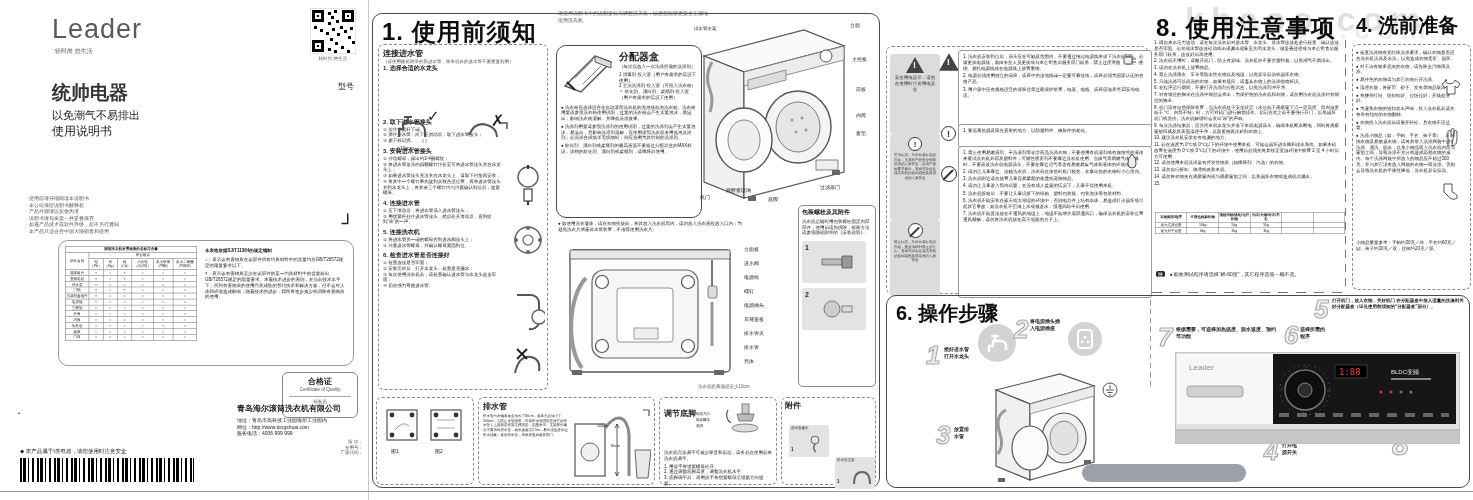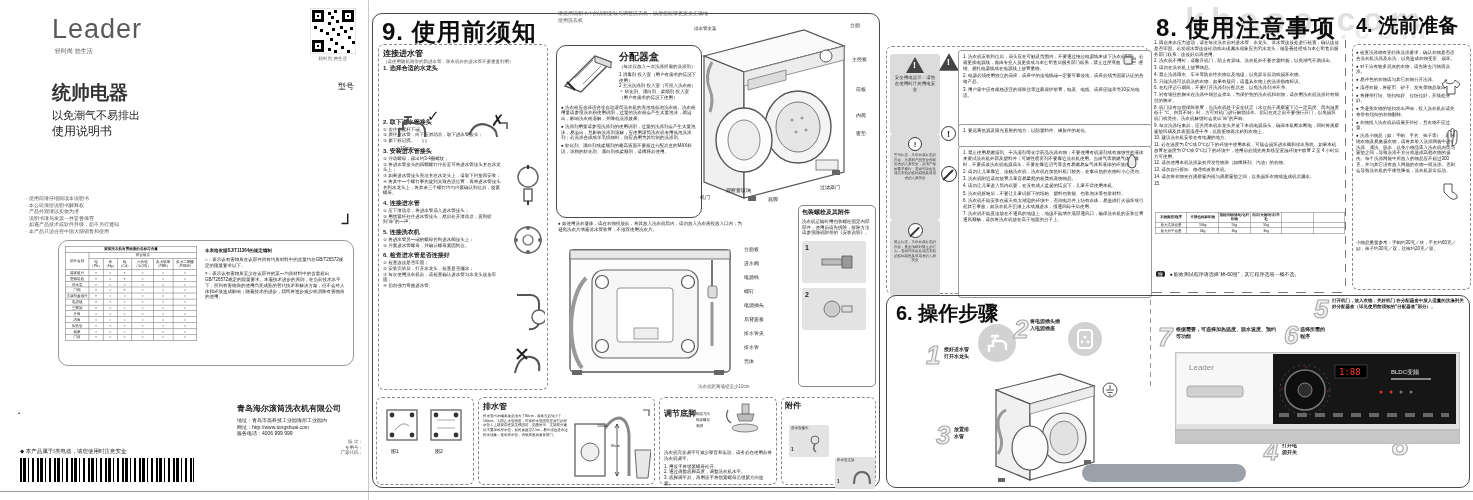--- a/index.html
+++ b/index.html
@@ -276,7 +276,7 @@
   <div class="abs" style="left:0;top:491px;width:1473px;height:1px;background:#9a9a9a"></div>
 
   <div class="abs solid" style="left:372px;top:13px;width:506px;height:473px"></div>
-  <div class="abs sec-big" style="left:382px;top:16px">9. 使用前须知</div>
+  <div class="abs sec-big" style="left:382px;top:16px">1. 使用前须知</div>
   <div class="abs t5 gray" style="left:558px;top:10px;width:150px">请使用说明书中的说明安装与调整洗衣机，以便您能够更安全正确地使用洗衣机</div>
 
   <div class="abs dash" style="left:378px;top:44px;width:170px;height:346px;padding:4px;overflow:hidden;box-sizing:border-box">

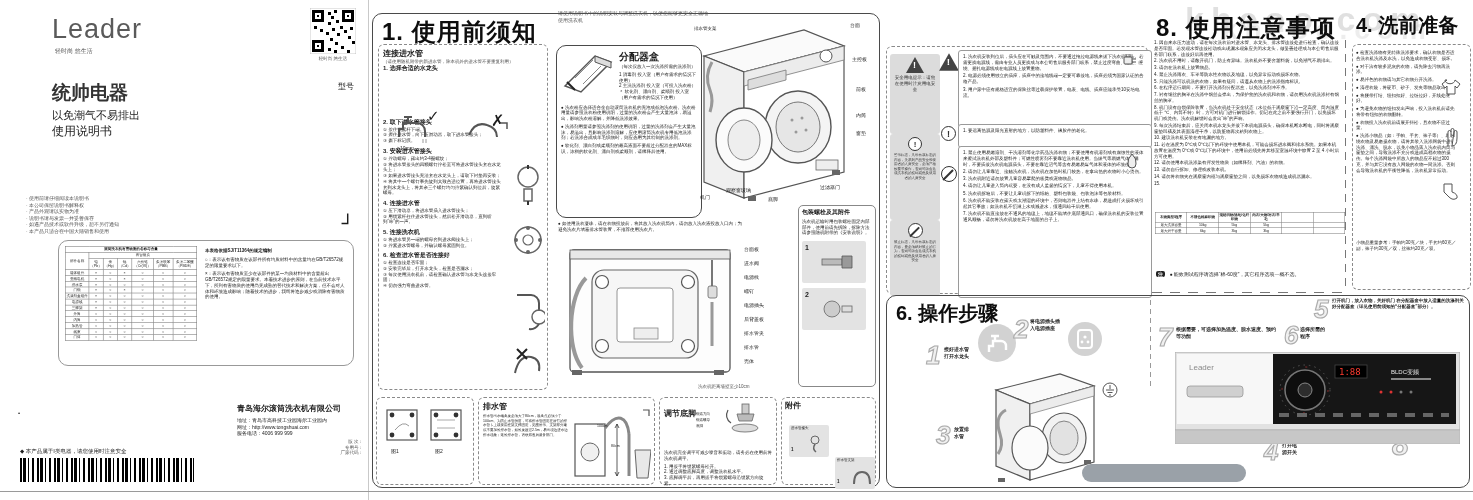--- a/index.html
+++ b/index.html
@@ -254,6 +254,12 @@
       </div>
     </div>
 
+    <div class="abs" style="left:282px;top:372px;width:74px;height:44px;border:1px solid #888;border-radius:6px;text-align:center">
+      <div class="t8 b" style="margin-top:4px">合格证</div>
+      <div class="t4 gray">Certificate of Quality</div>
+      <div style="border-top:0.7px solid #aaa;margin:3px 6px 0"></div>
+      <div class="t4 gray" style="margin-top:2px">检验员</div>
+    </div>
 
     <div class="abs t6" style="left:18px;top:410px">•</div>
     <div class="abs t55" style="left:20px;top:448px">◆ 本产品属于Ⅰ类电器，请您使用时注意安全</div>

